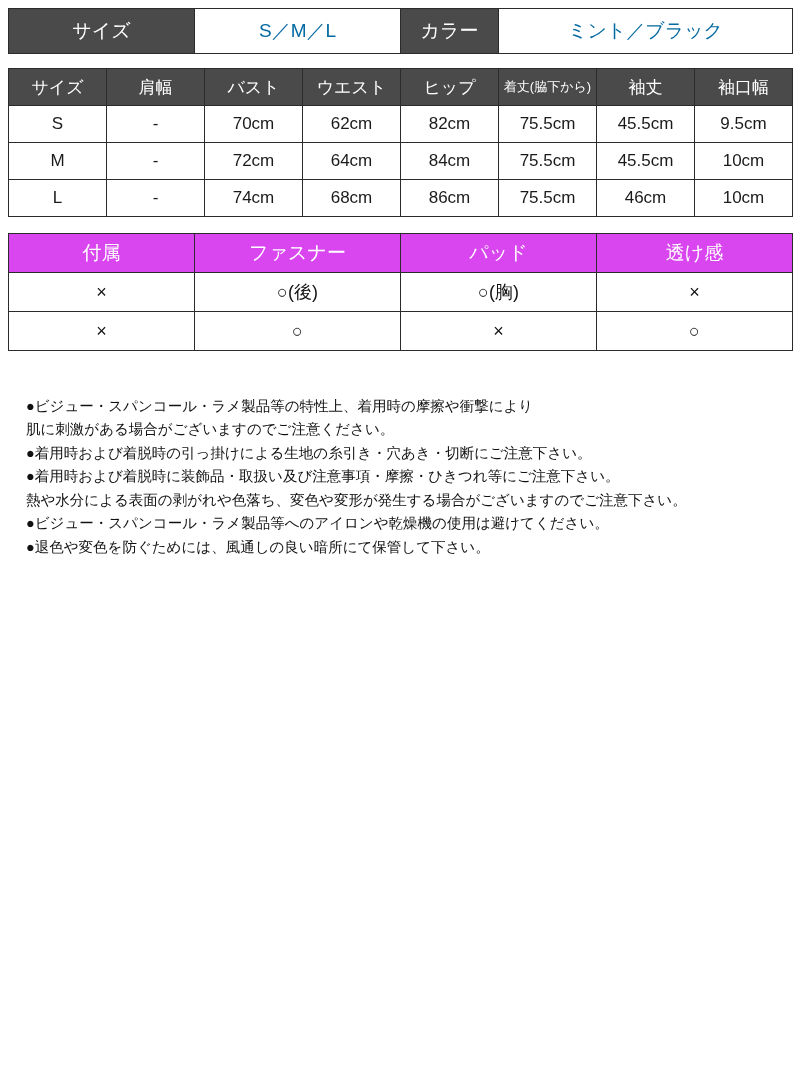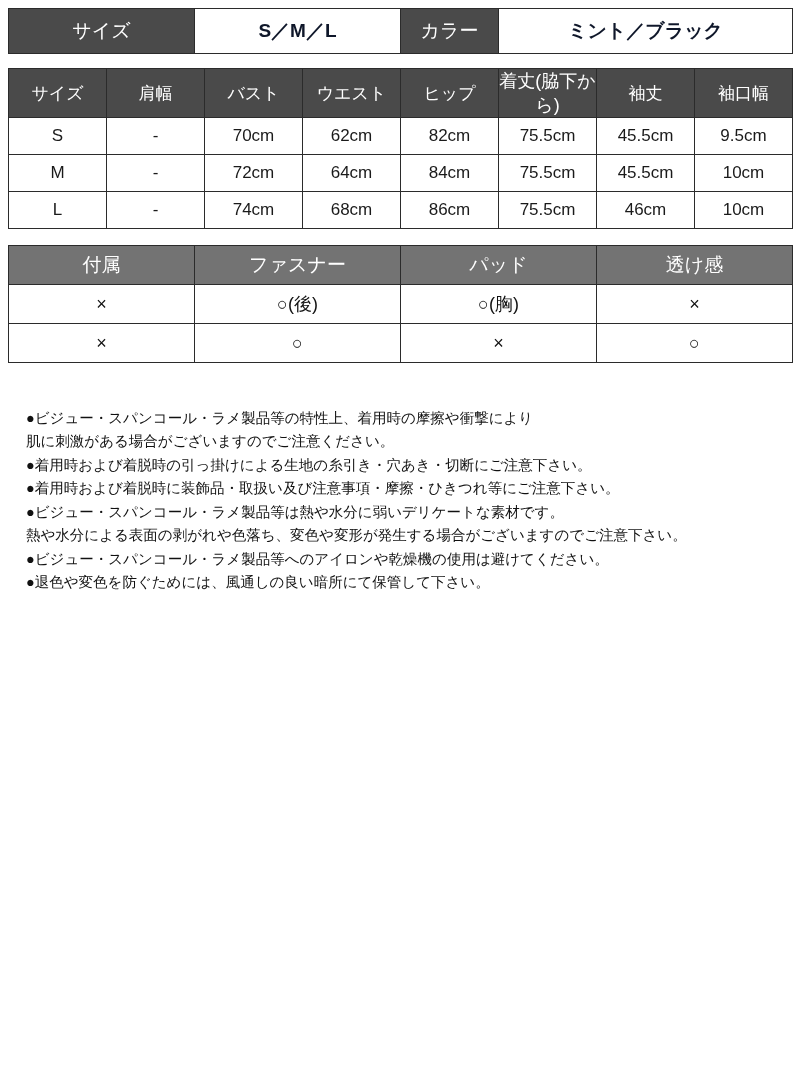--- a/index.html
+++ b/index.html
@@ -45,8 +45,7 @@
   }
   .tbl-info .val {
     background: #ffffff;
-    color: #0f172a;
-    font-weight: bold;
+    color: #0369a1;
   }
   
   .tbl-measure {

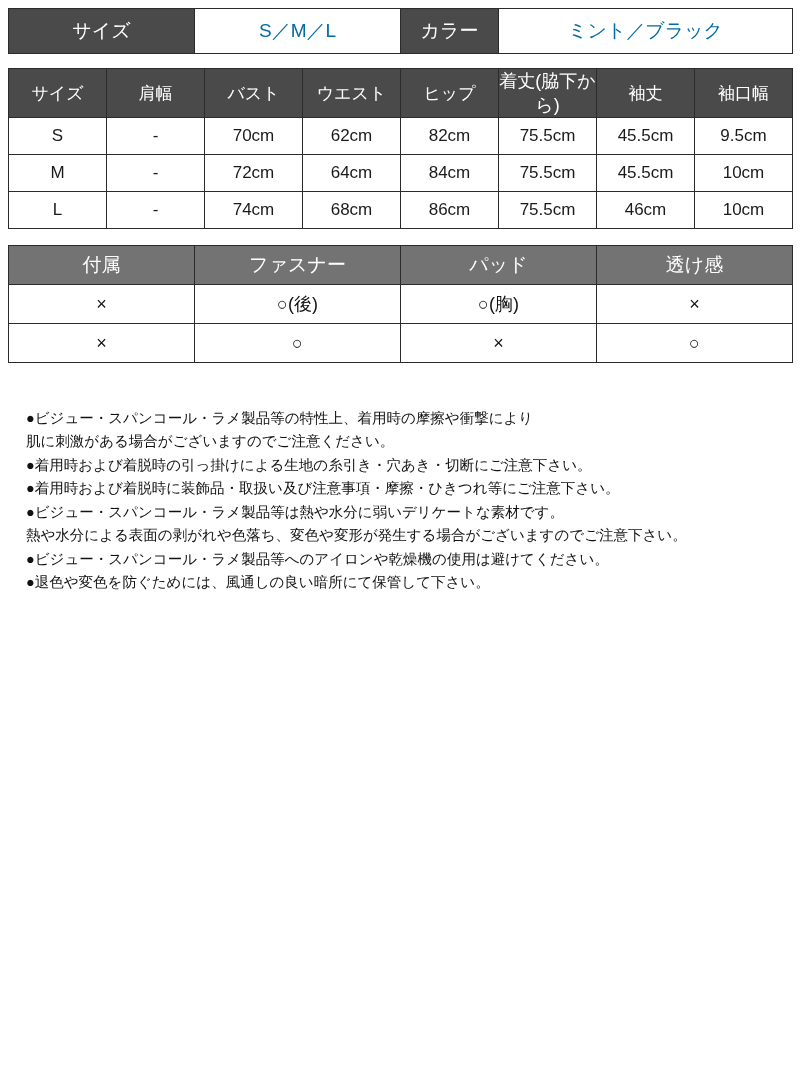--- a/index.html
+++ b/index.html
@@ -58,7 +58,7 @@
     font-size: 17px;
   }
   .tbl-measure th.small {
-    font-size: 18px;
+    font-size: 13px;
   }
   .tbl-measure td {
     height: 36px;

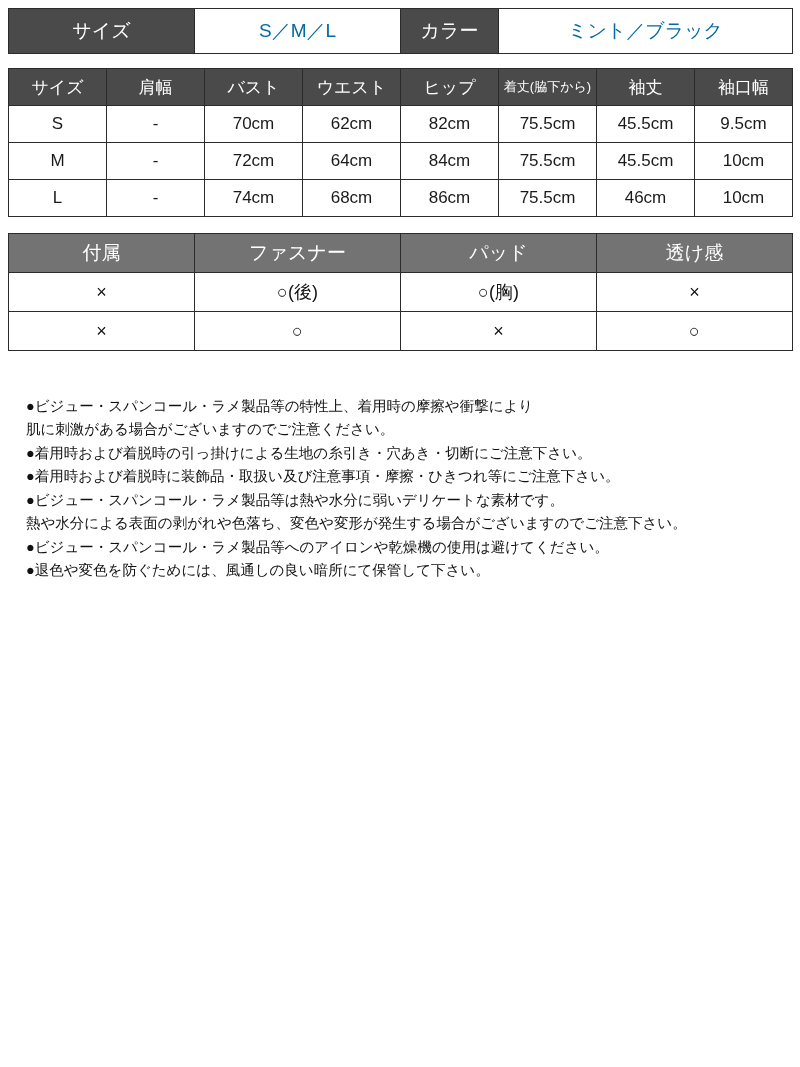--- a/index.html
+++ b/index.html
@@ -70,7 +70,7 @@
     margin-top: 16px;
   }
   .tbl-spec .hd {
-    background: #737373;
+    background: #d946ef;
     color: #ffffff;
     height: 38px;
     font-size: 19px;

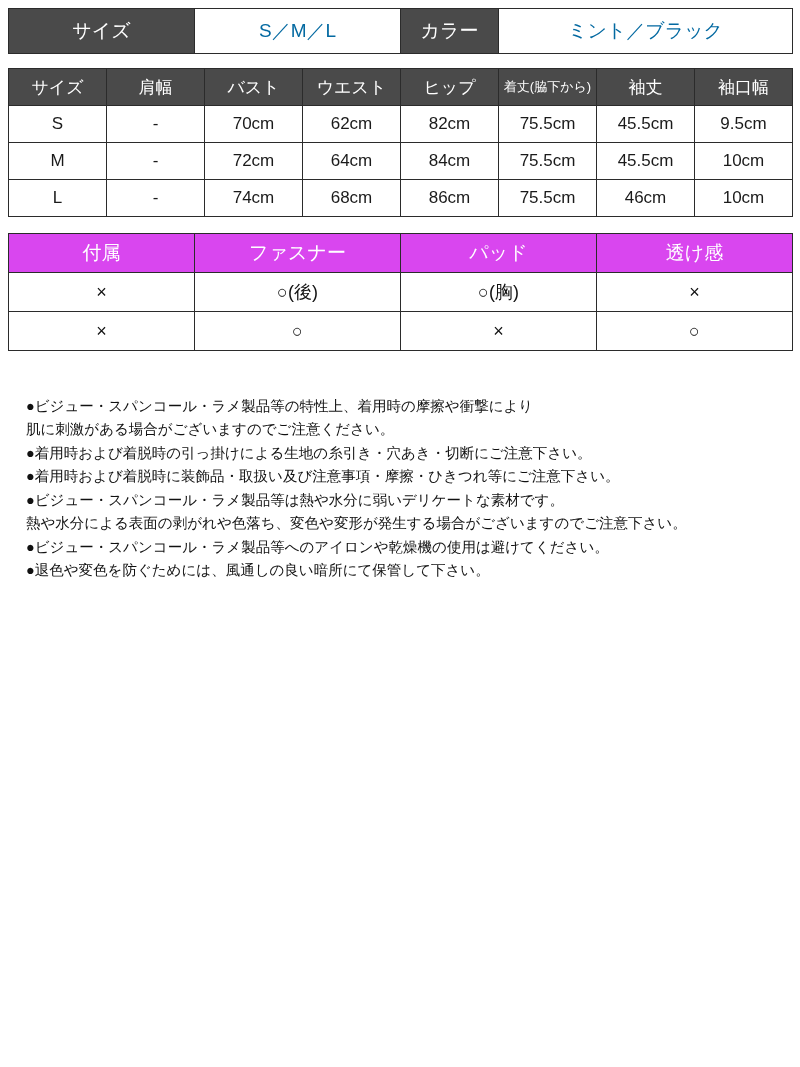--- a/index.html
+++ b/index.html
@@ -210,7 +210,6 @@
     <div class="line">肌に刺激がある場合がございますのでご注意ください。</div>
     <div class="line">●着用時および着脱時の引っ掛けによる生地の糸引き・穴あき・切断にご注意下さい。</div>
     <div class="line">●着用時および着脱時に装飾品・取扱い及び注意事項・摩擦・ひきつれ等にご注意下さい。</div>
-    <div class="line">●ビジュー・スパンコール・ラメ製品等は熱や水分に弱いデリケートな素材です。</div>
     <div class="line">熱や水分による表面の剥がれや色落ち、変色や変形が発生する場合がございますのでご注意下さい。</div>
     <div class="line">●ビジュー・スパンコール・ラメ製品等へのアイロンや乾燥機の使用は避けてください。</div>
     <div class="line">●退色や変色を防ぐためには、風通しの良い暗所にて保管して下さい。</div>

